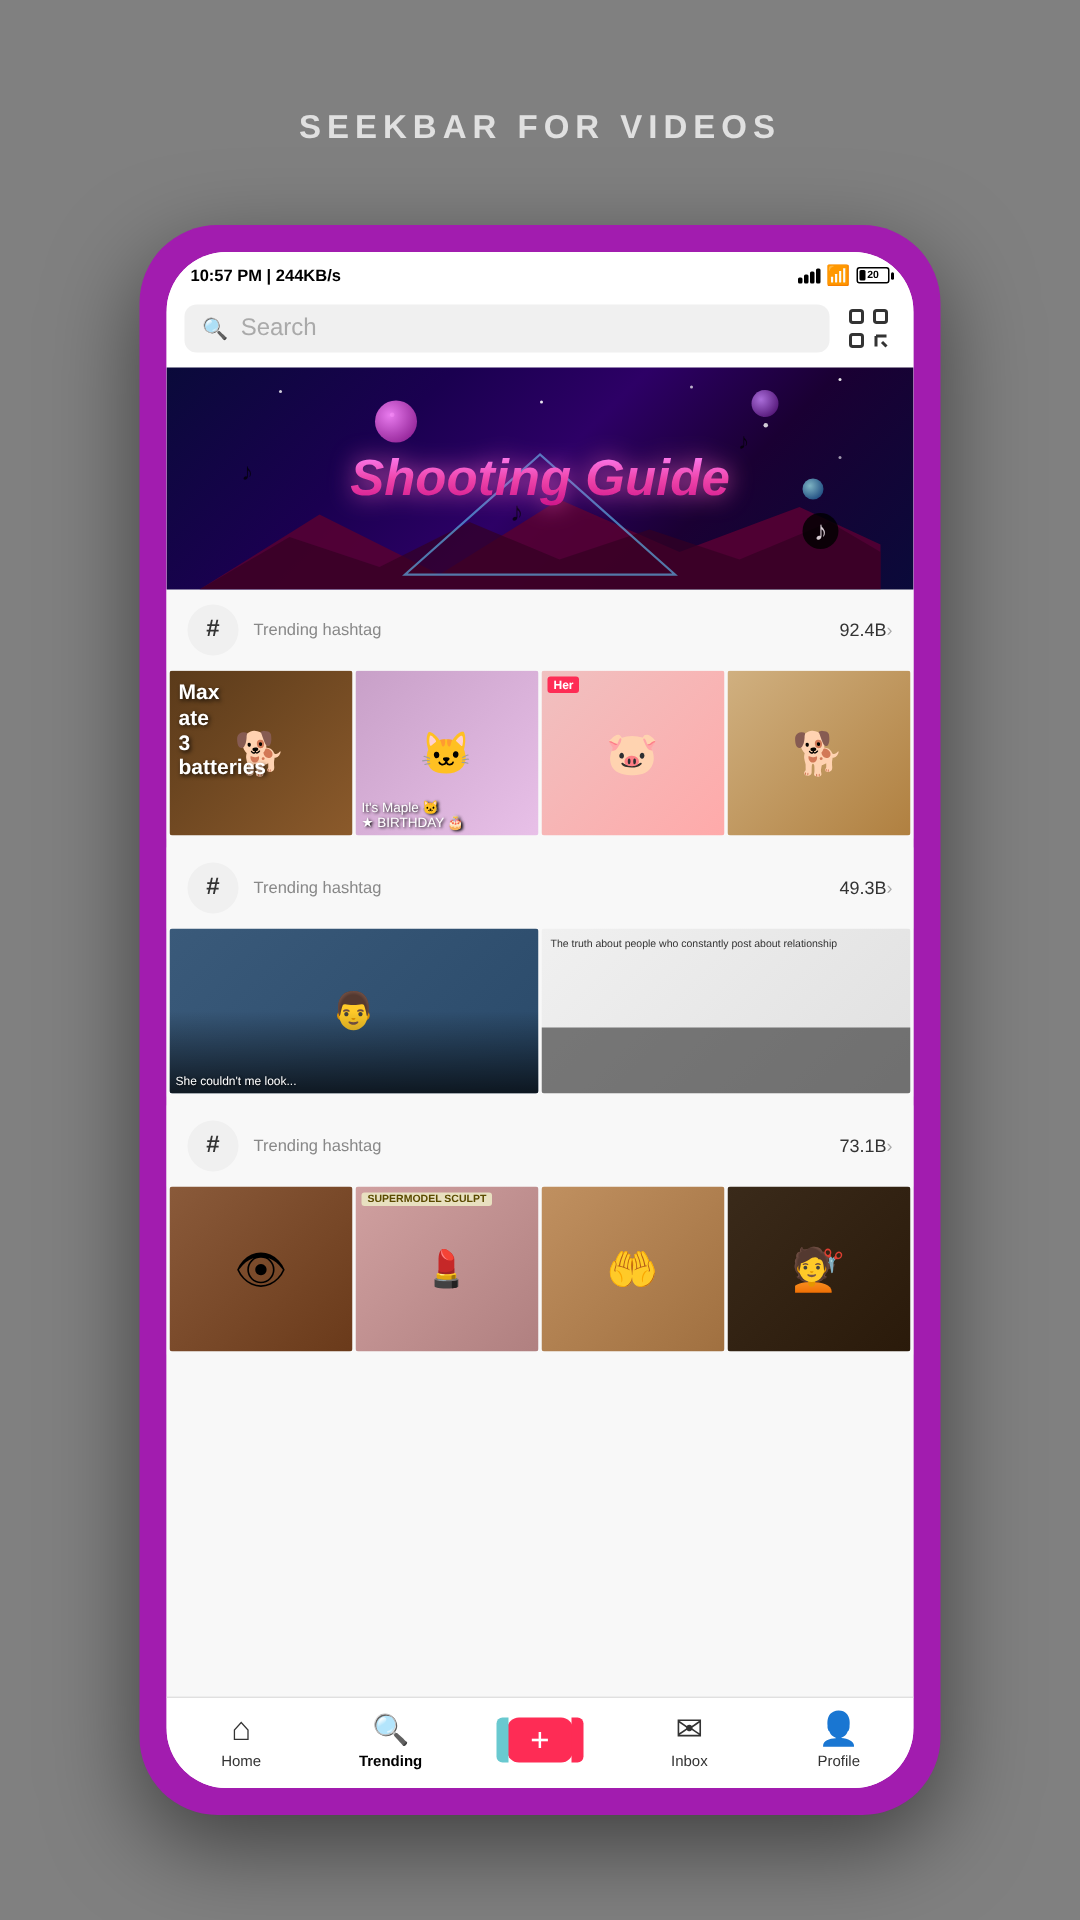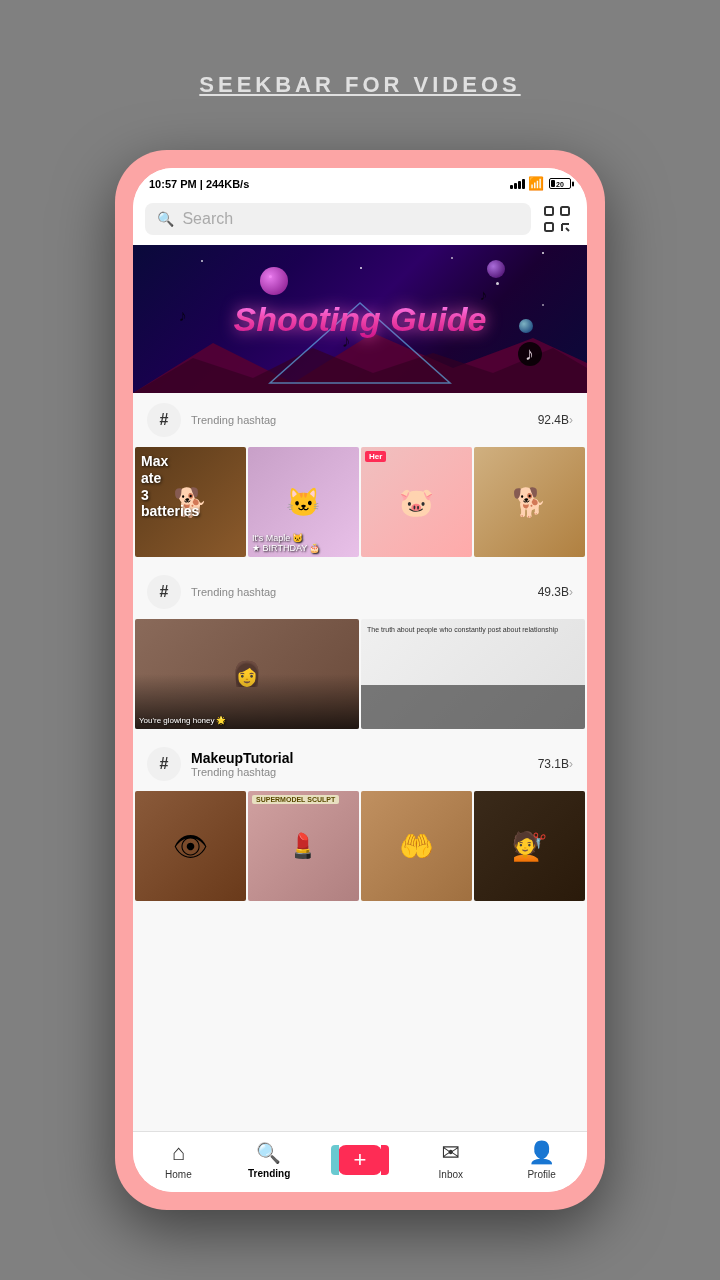--- a/index.html
+++ b/index.html
@@ -309,7 +309,7 @@
 <body>
 
 <div style="text-align:center; margin-top:36px; margin-bottom:24px;">
-  <span class="page-title" style="color:#e0e0e0; font-size:22px; font-weight:600; letter-spacing:4px; display:block;text-decoration:underline;">SEEKBAR FOR VIDEOS</span>
+  <span class="page-title" style="color:#e0e0e0; font-size:22px; font-weight:600; letter-spacing:4px; display:block;">SEEKBAR FOR VIDEOS</span>
 </div>
 
 <div class="phone-frame">

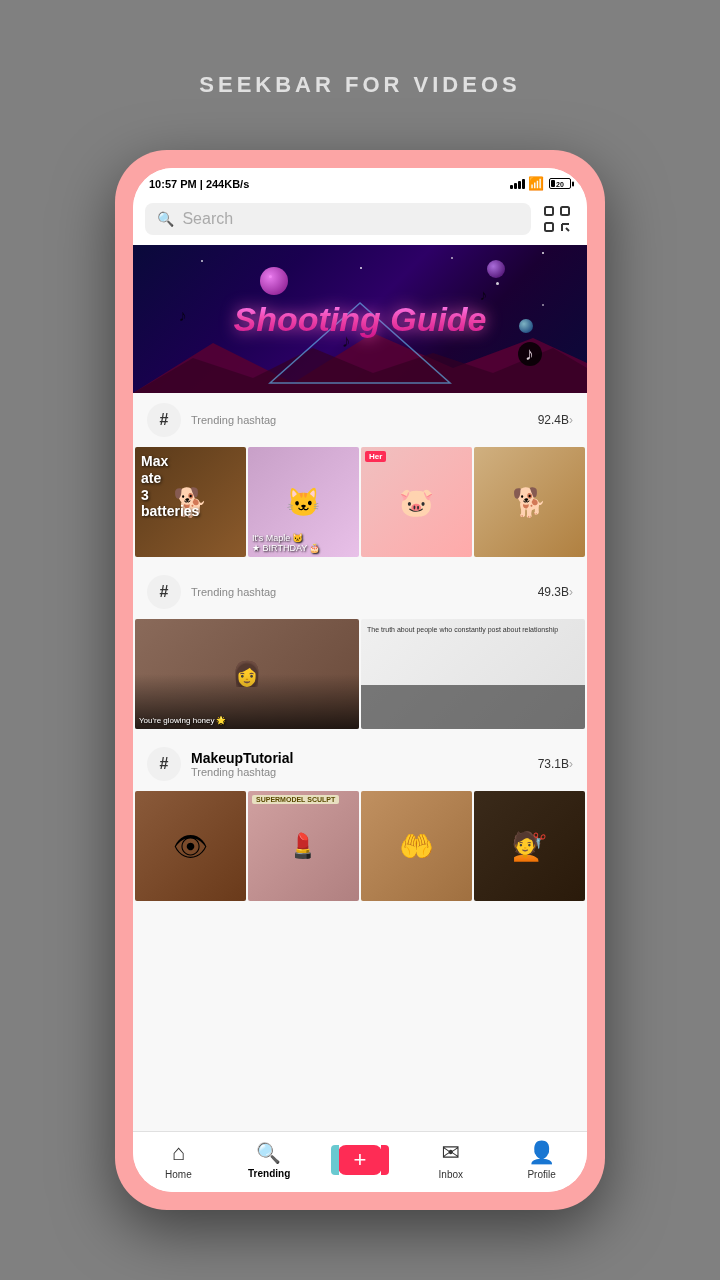--- a/index.html
+++ b/index.html
@@ -23,9 +23,9 @@
       margin-bottom: 28px;
     }
     .phone-frame {
-      width: 490px;
+      width: 534px;
       height: 1060px;
-      background: #fca5a5;
+      background: #a21caf;
       border-radius: 52px;
       padding: 18px;
       position: relative;

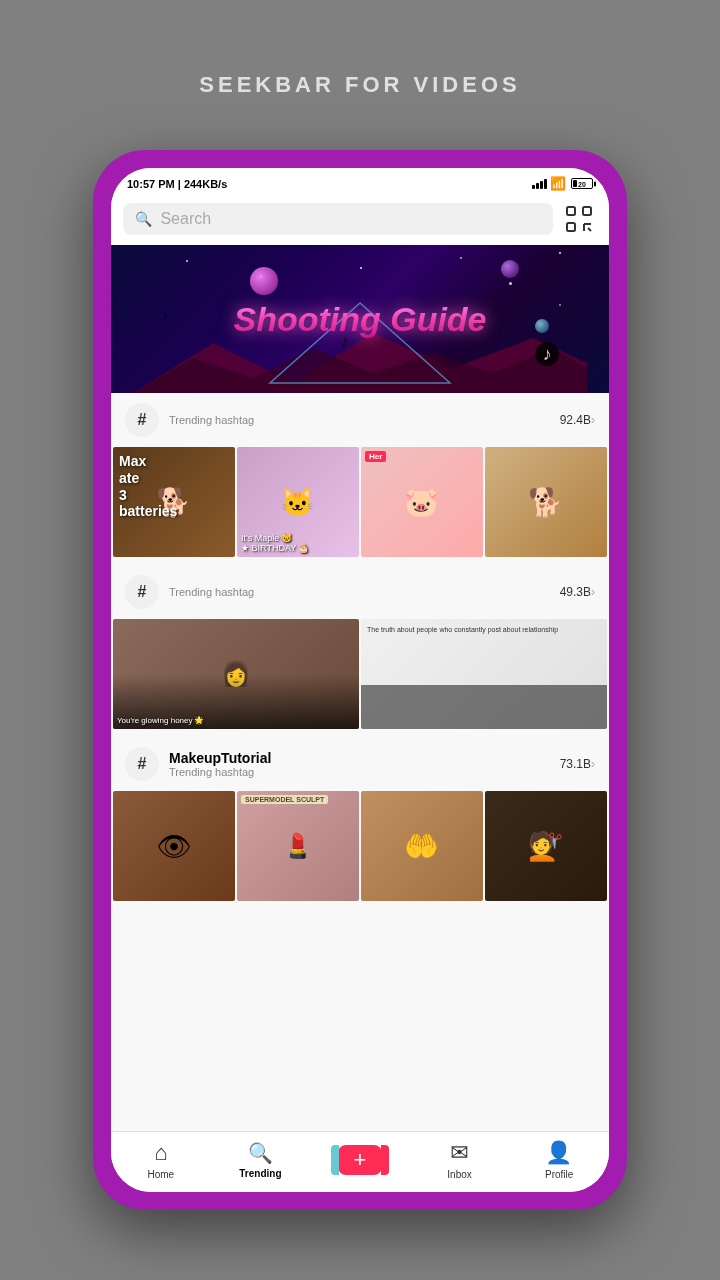--- a/index.html
+++ b/index.html
@@ -423,6 +423,11 @@
         </div>
         <div class="video-grid">
           <div class="video-thumb">
+            <div style="width:100%;height:100%;background:linear-gradient(135deg,#3a5a7a,#2a4a6a);display:flex;align-items:center;justify-content:center;font-size:24px;">👨</div>
+            <div class="video-dark-overlay"></div>
+            <div style="position:absolute;bottom:4px;left:4px;font-size:8px;color:#fff;text-shadow:1px 1px 2px rgba(0,0,0,0.9);">She couldn't me look...</div>
+          </div>
+          <div class="video-thumb">
             <div style="width:100%;height:100%;background:linear-gradient(135deg,#8a6a5a,#6a4a3a);display:flex;align-items:center;justify-content:center;font-size:24px;">👩</div>
             <div class="video-dark-overlay"></div>
             <div style="position:absolute;bottom:4px;left:4px;font-size:8px;color:#fff;text-shadow:1px 1px 2px rgba(0,0,0,0.9);">You're glowing honey 🌟</div>

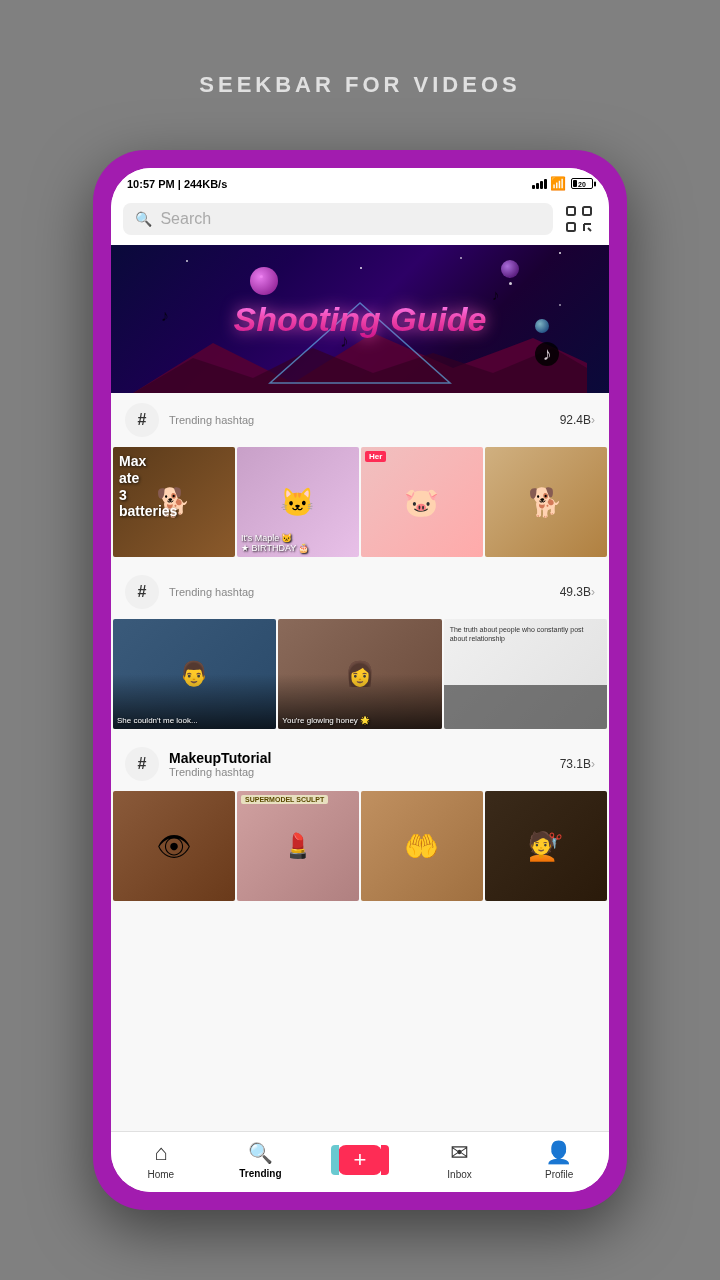--- a/index.html
+++ b/index.html
@@ -428,11 +428,6 @@
             <div style="position:absolute;bottom:4px;left:4px;font-size:8px;color:#fff;text-shadow:1px 1px 2px rgba(0,0,0,0.9);">She couldn't me look...</div>
           </div>
           <div class="video-thumb">
-            <div style="width:100%;height:100%;background:linear-gradient(135deg,#8a6a5a,#6a4a3a);display:flex;align-items:center;justify-content:center;font-size:24px;">👩</div>
-            <div class="video-dark-overlay"></div>
-            <div style="position:absolute;bottom:4px;left:4px;font-size:8px;color:#fff;text-shadow:1px 1px 2px rgba(0,0,0,0.9);">You're glowing honey 🌟</div>
-          </div>
-          <div class="video-thumb">
             <div style="width:100%;height:100%;background:linear-gradient(135deg,#f0f0f0,#e0e0e0);display:flex;align-items:flex-start;justify-content:flex-start;padding:6px;">
               <span style="font-size:7px;color:#333;line-height:1.3;">The truth about people who constantly post about relationship</span>
             </div>

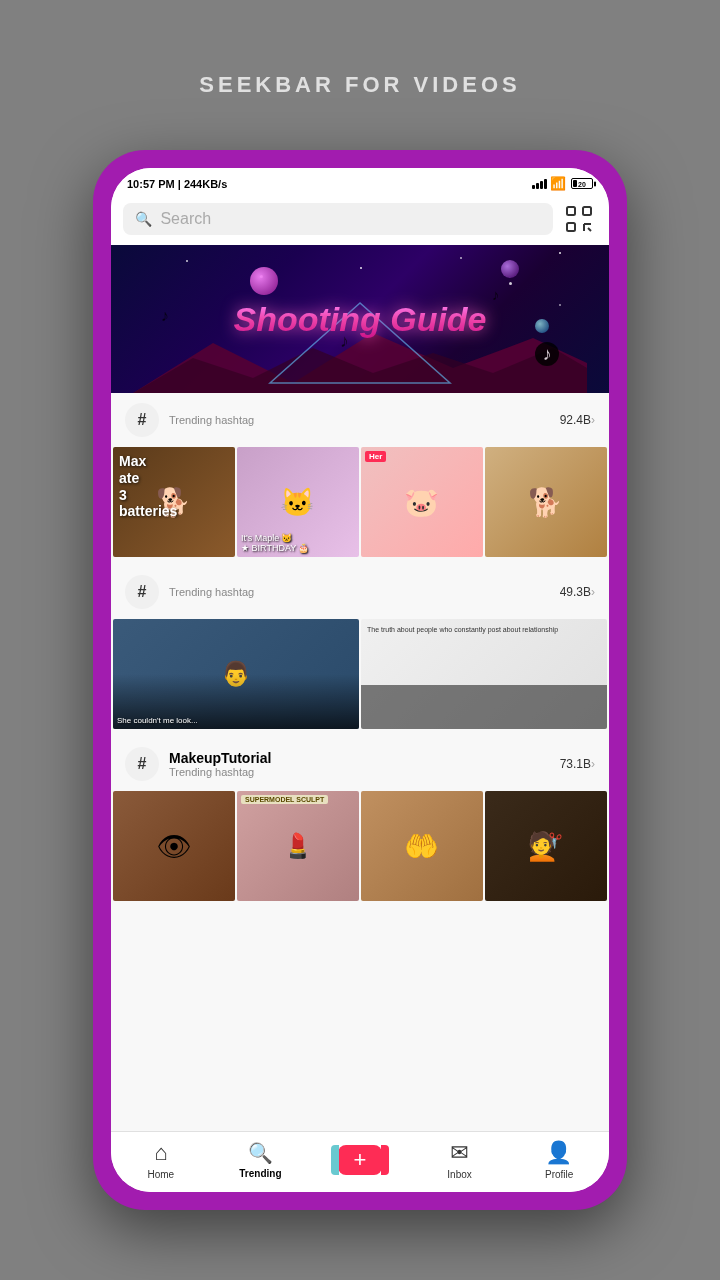--- a/index.html
+++ b/index.html
@@ -440,7 +440,6 @@
         <div class="hashtag-header">
           <div class="hash-icon">#</div>
           <div class="hashtag-info">
-            <div class="hashtag-name">MakeupTutorial</div>
             <div class="hashtag-sub">Trending hashtag</div>
           </div>
           <span class="hashtag-count">73.1B</span>

